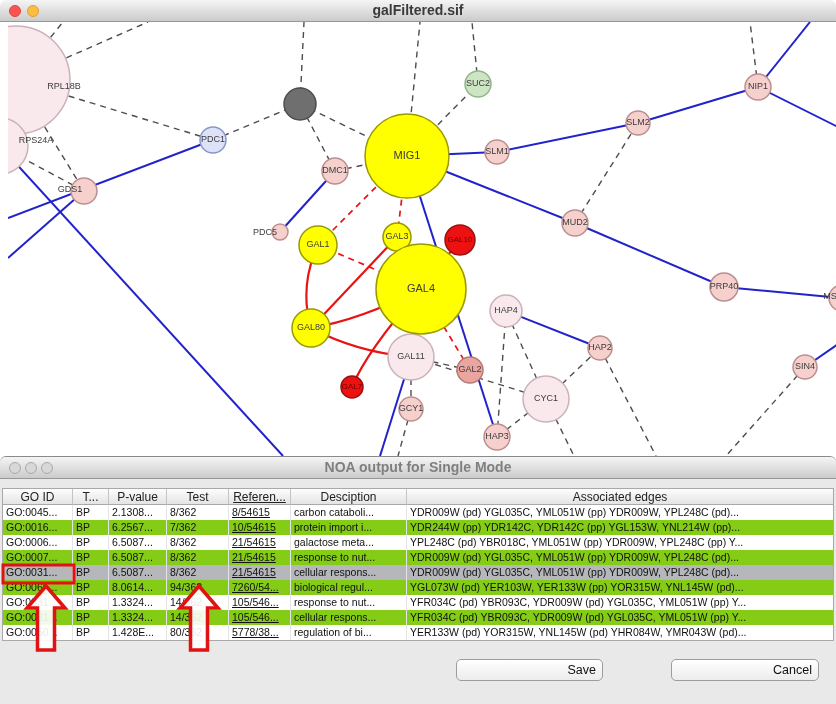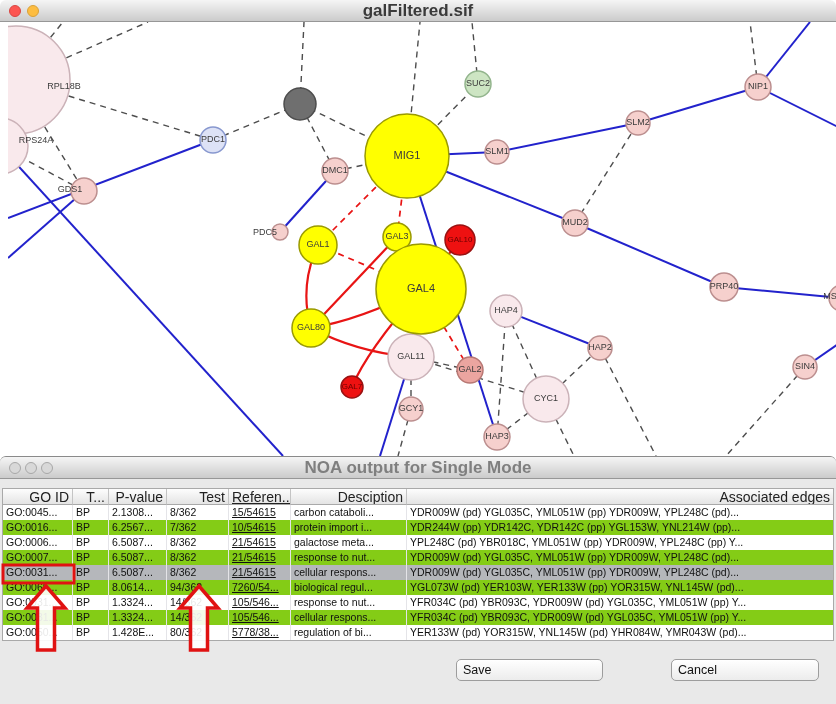--- a/index.html
+++ b/index.html
@@ -9,7 +9,7 @@
   .titlebar{position:absolute;left:0;width:100%;height:22px;
     background:linear-gradient(#f5f5f5,#cbcbcb);border-bottom:1px solid #979797;
     box-sizing:border-box;}
-  .titlebar .title{line-height:21px;text-align:center;font-size:17px;font-weight:bold;color:#3a3a3a;}
+  .titlebar .title{line-height:21px;text-align:center;font-size:14px;font-weight:bold;color:#3a3a3a;}
   .titlebar .title.inactive{color:#7f7f7f;}
   #top-titlebar{top:0;border-radius:6px 6px 0 0;}
   .tl{position:absolute;top:5px;width:12px;height:12px;border-radius:50%;box-sizing:border-box;padding:0;}

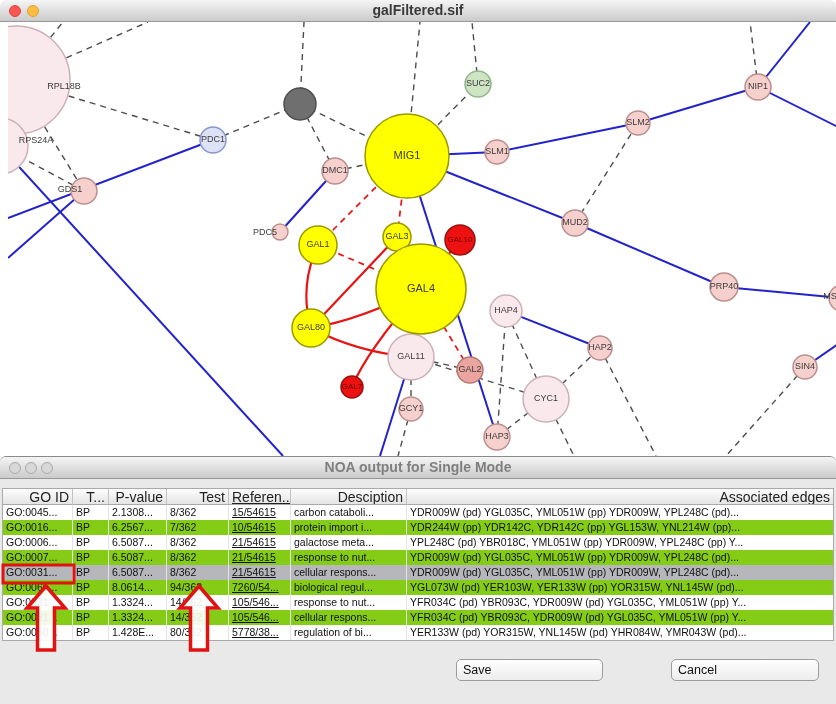--- a/index.html
+++ b/index.html
@@ -34,8 +34,8 @@
   .tr.hdr{height:16px;line-height:16px;}
   .td,.th{white-space:nowrap;overflow:hidden;box-sizing:border-box;padding:0 3px;}
   .td{border-right:1px solid #e4e4e8;}
-  .th{background:linear-gradient(#fdfdfd,#e4e4e4);font-size:14px;color:#222;
-    text-align:right;border-right:1px solid #c4c4c4;border-bottom:1px solid #a9a9a9;}
+  .th{background:linear-gradient(#fdfdfd,#e4e4e4);font-size:12px;color:#222;
+    text-align:center;border-right:1px solid #c4c4c4;border-bottom:1px solid #a9a9a9;}
   .c0{flex:0 0 70px;} .c1{flex:0 0 36px;} .c2{flex:0 0 58px;} .c3{flex:0 0 62px;}
   .c4{flex:0 0 62px;text-decoration:underline;} .c5{flex:0 0 116px;} .c6{flex:1 1 auto;border-right:none;}
 

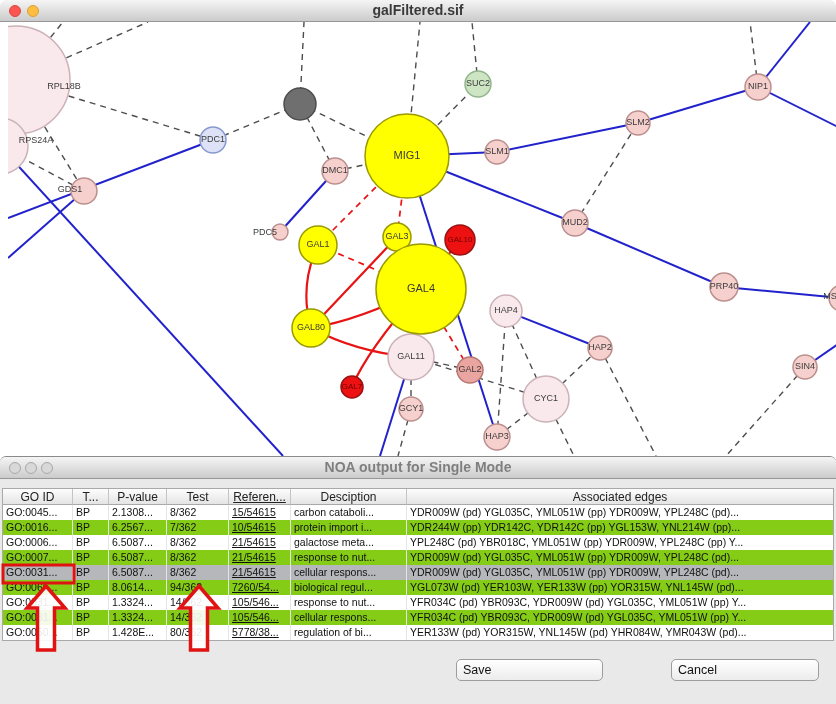--- a/index.html
+++ b/index.html
@@ -198,7 +198,7 @@
           <div class="td c1">BP</div>
           <div class="td c2">2.1308...</div>
           <div class="td c3">8/362</div>
-          <div class="td c4">15/54615</div>
+          <div class="td c4">8/54615</div>
           <div class="td c5">carbon cataboli...</div>
           <div class="td c6">YDR009W (pd) YGL035C, YML051W (pp) YDR009W, YPL248C (pd)...</div>
         </div>

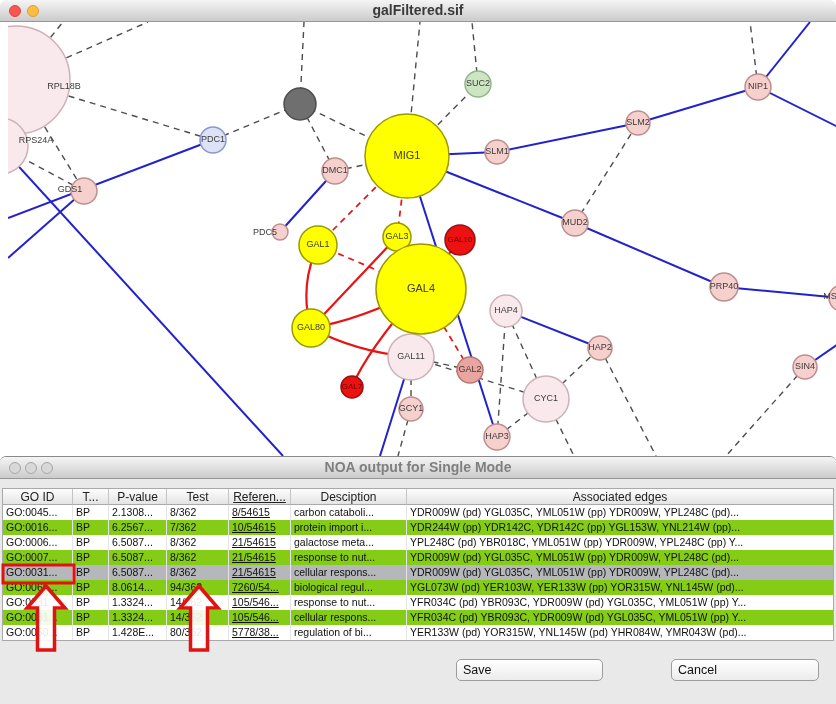--- a/index.html
+++ b/index.html
@@ -41,7 +41,7 @@
 
   .btn{position:absolute;top:202px;height:22px;border:1px solid #9d9d9d;border-radius:5px;
     background:linear-gradient(#ffffff,#ececec);font-family:"Liberation Sans",sans-serif;
-    font-size:12.5px;color:#111;text-align:left;line-height:18px;
+    font-size:12.5px;color:#111;text-align:right;line-height:18px;
     box-shadow:inset 0 1px 0 rgba(255,255,255,.7);}
   #save-btn{left:456px;width:147px;}
   #cancel-btn{left:671px;width:148px;}

